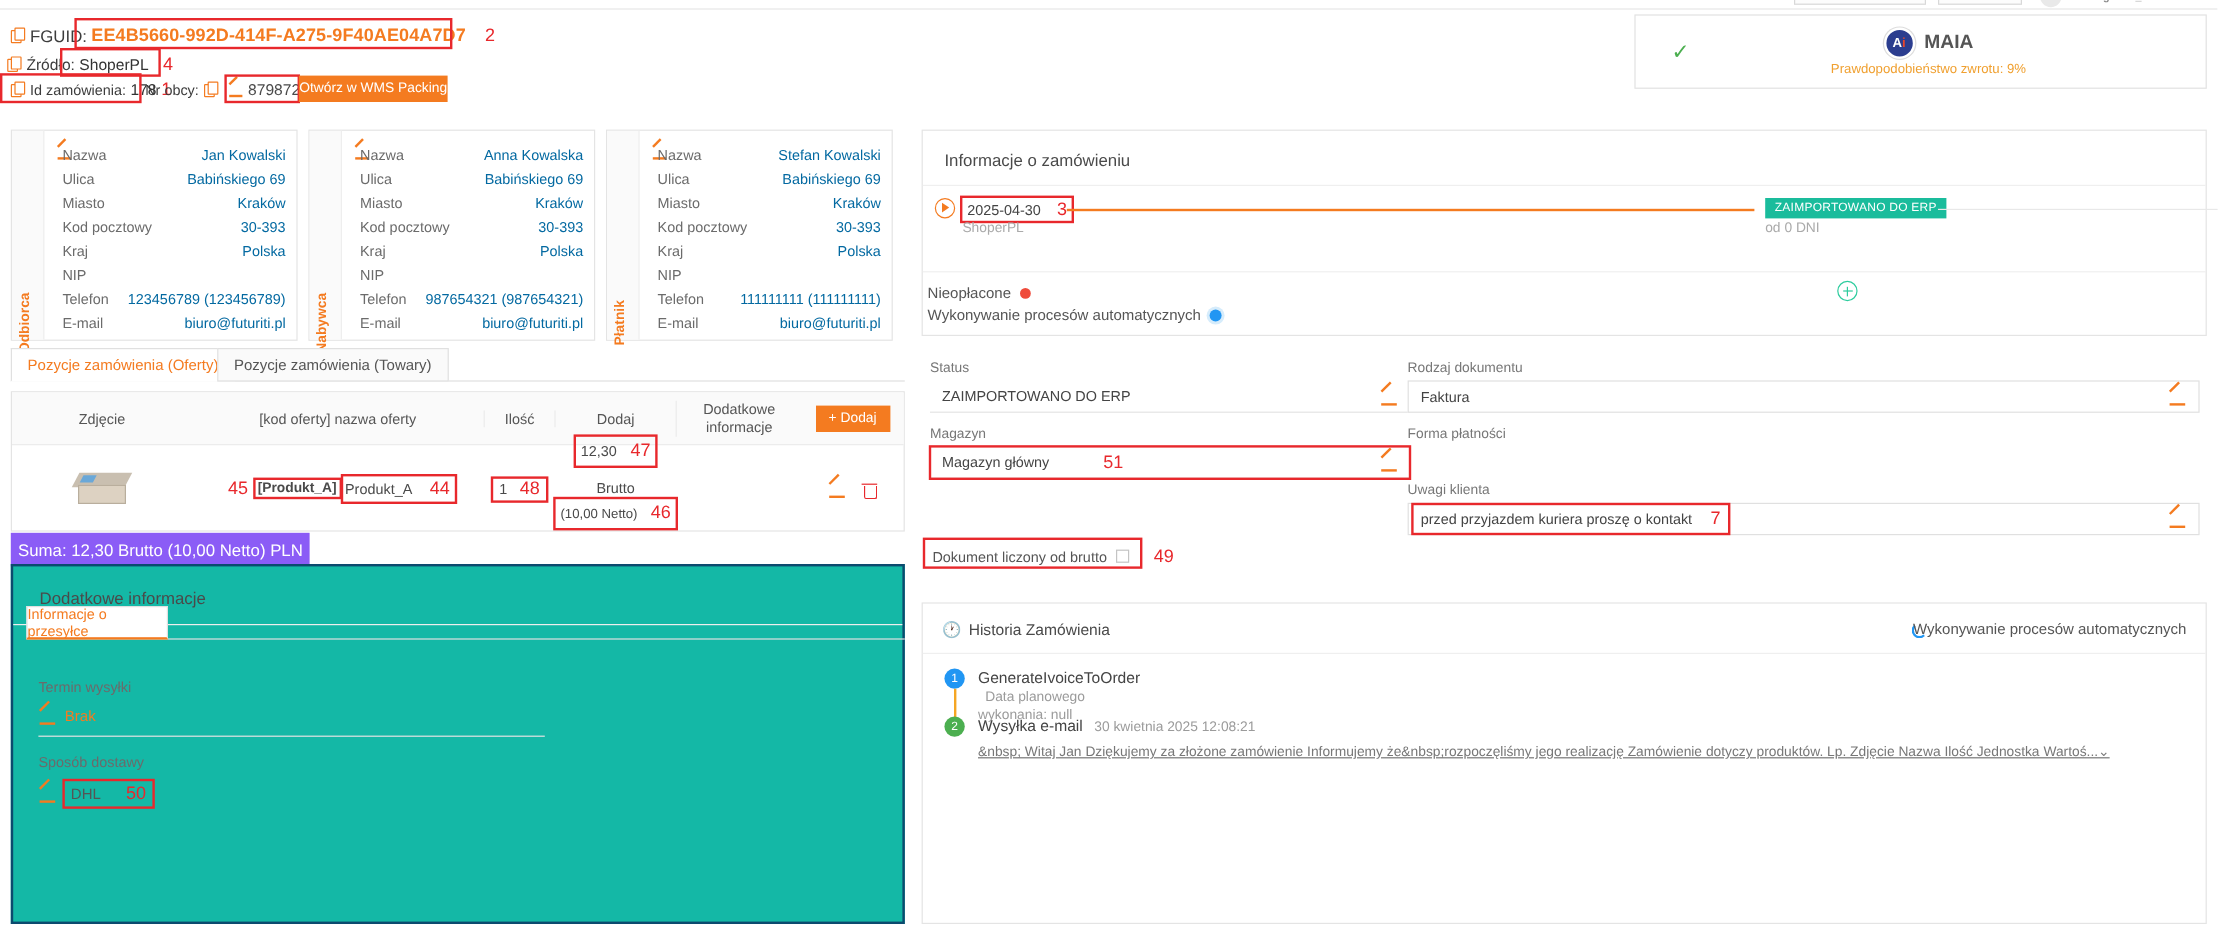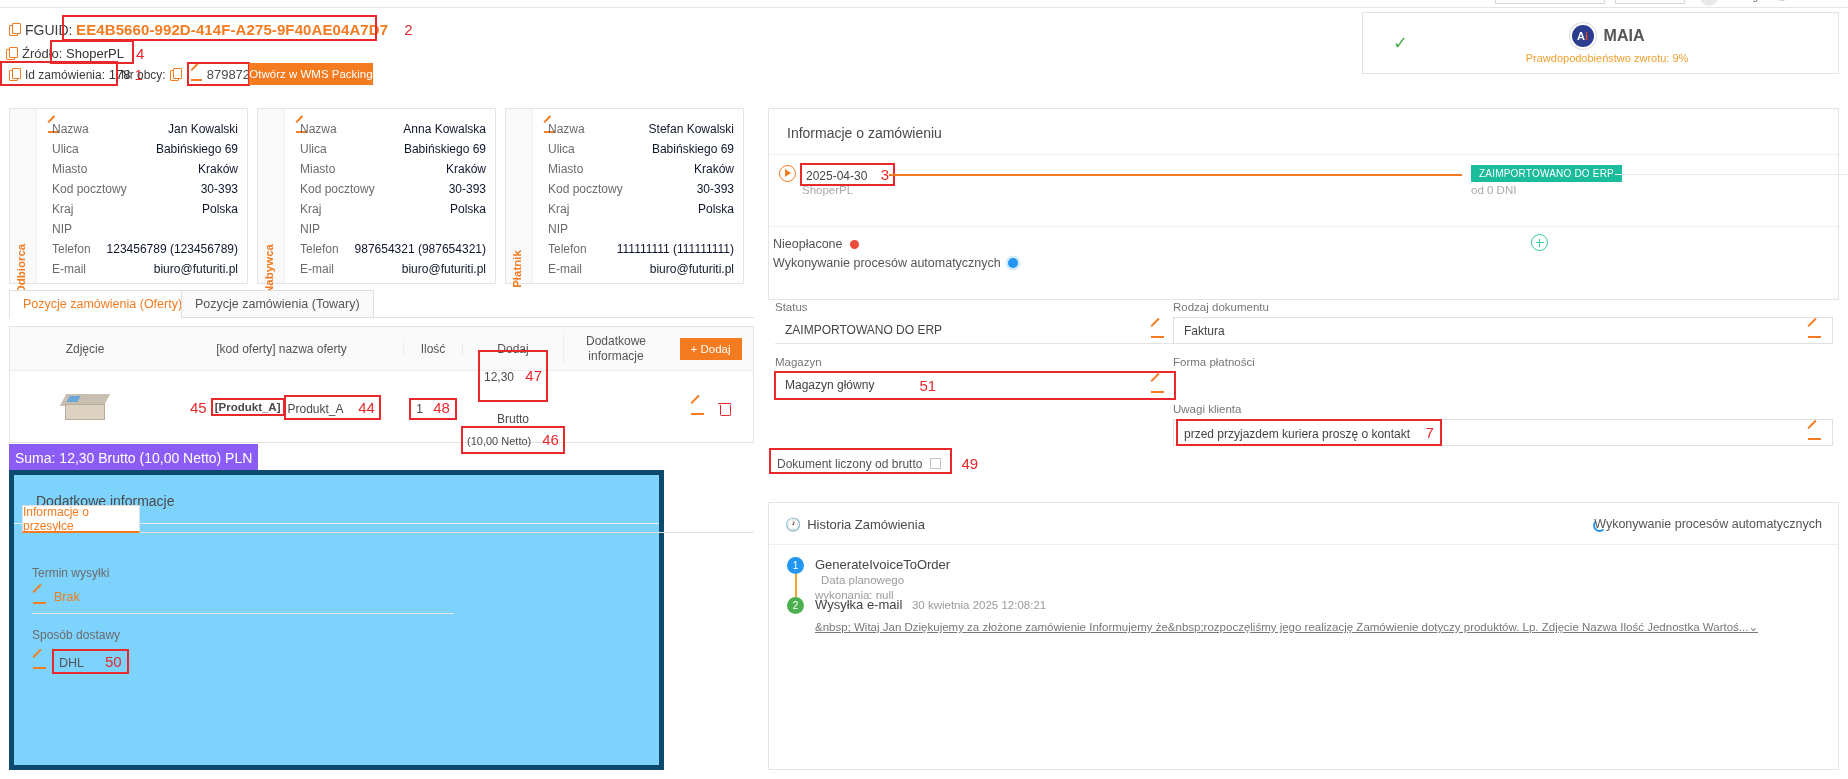--- a/index.html
+++ b/index.html
@@ -75,7 +75,7 @@
   .party .rows { position:absolute; left:42px; top:10px; right:9px; }
   .party .prow { display:flex; justify-content:space-between; height:20px; align-items:center; font-size:12px; }
   .party .prow .k { color:#6b6b6b; }
-  .party .prow .v { color:#0f172a; }
+  .party .prow .v { color:#0369a1; }
 
   
   #tabs { position:absolute; left:9px; top:290px; width:745px; height:28px; border-bottom:1px solid #e0e0e0;}

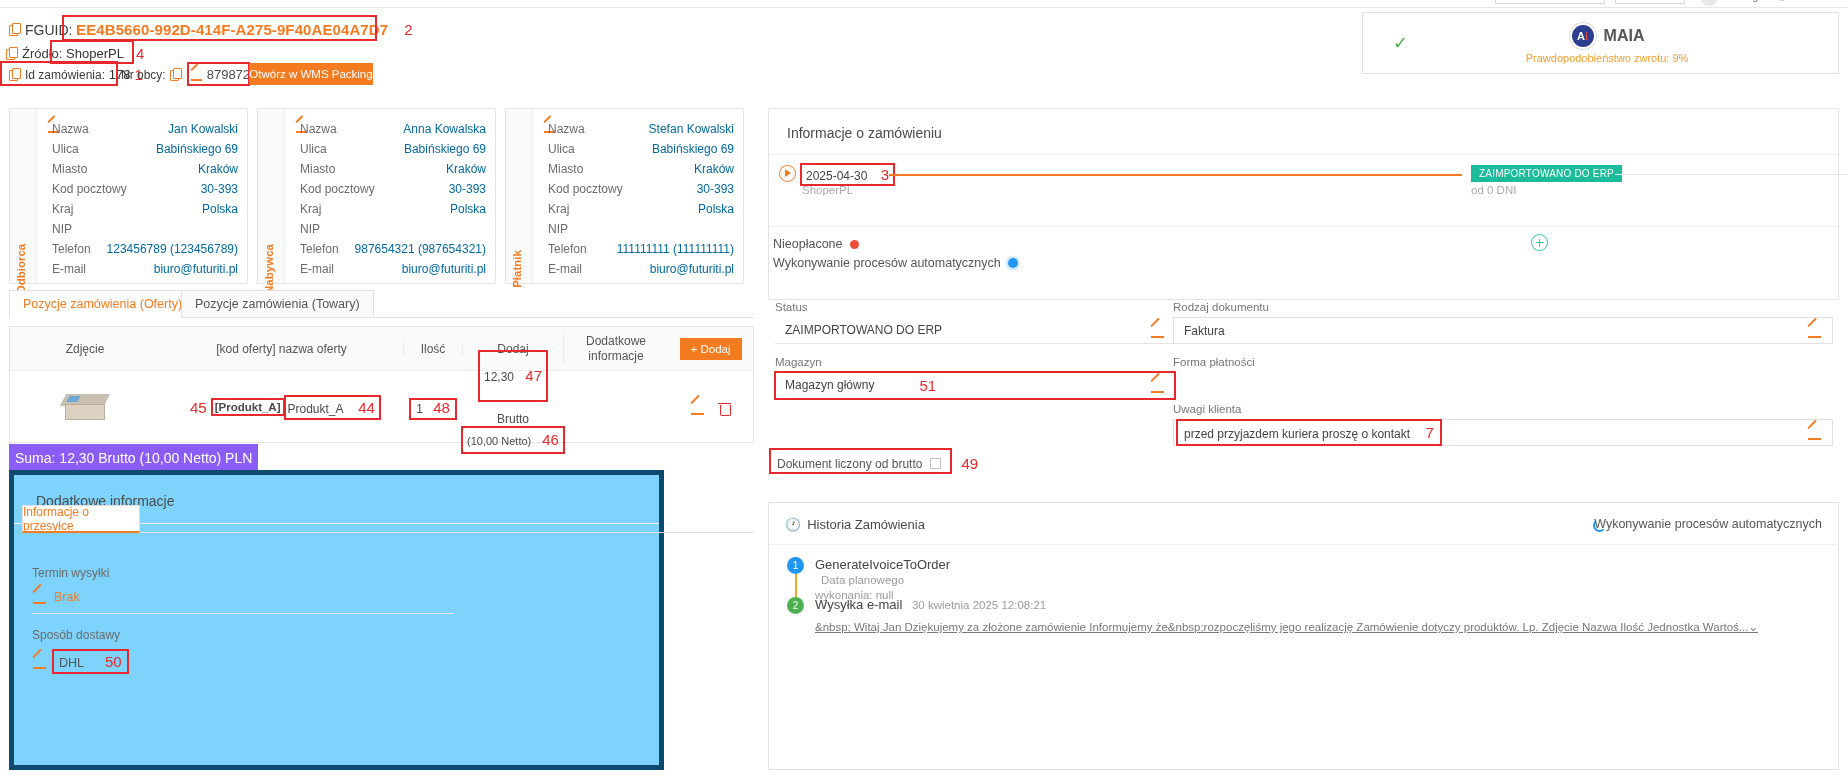--- a/index.html
+++ b/index.html
@@ -126,7 +126,7 @@
   .fld .fline { width:422px; height:1px; background:#e4e4e4; margin-top:9px;}
 
   
-  #ordinfo { position:absolute; left:768px; top:108px; width:1071px; height:192px; border:1px solid #e4e4e4; background:#fff;}
+  #ordinfo { position:absolute; left:768px; top:108px; width:1071px; height:172px; border:1px solid #e4e4e4; background:#fff;}
   #ordinfo .title { position:absolute; left:18px; top:16px; font-size:14px; color:#4a4a4a;}
   #ordinfo .hr1 { position:absolute; left:0; top:45px; width:100%; height:1px; background:#efefef;}
   #ordinfo .hr2 { position:absolute; left:0; top:117px; width:100%; height:1px; background:#efefef;}

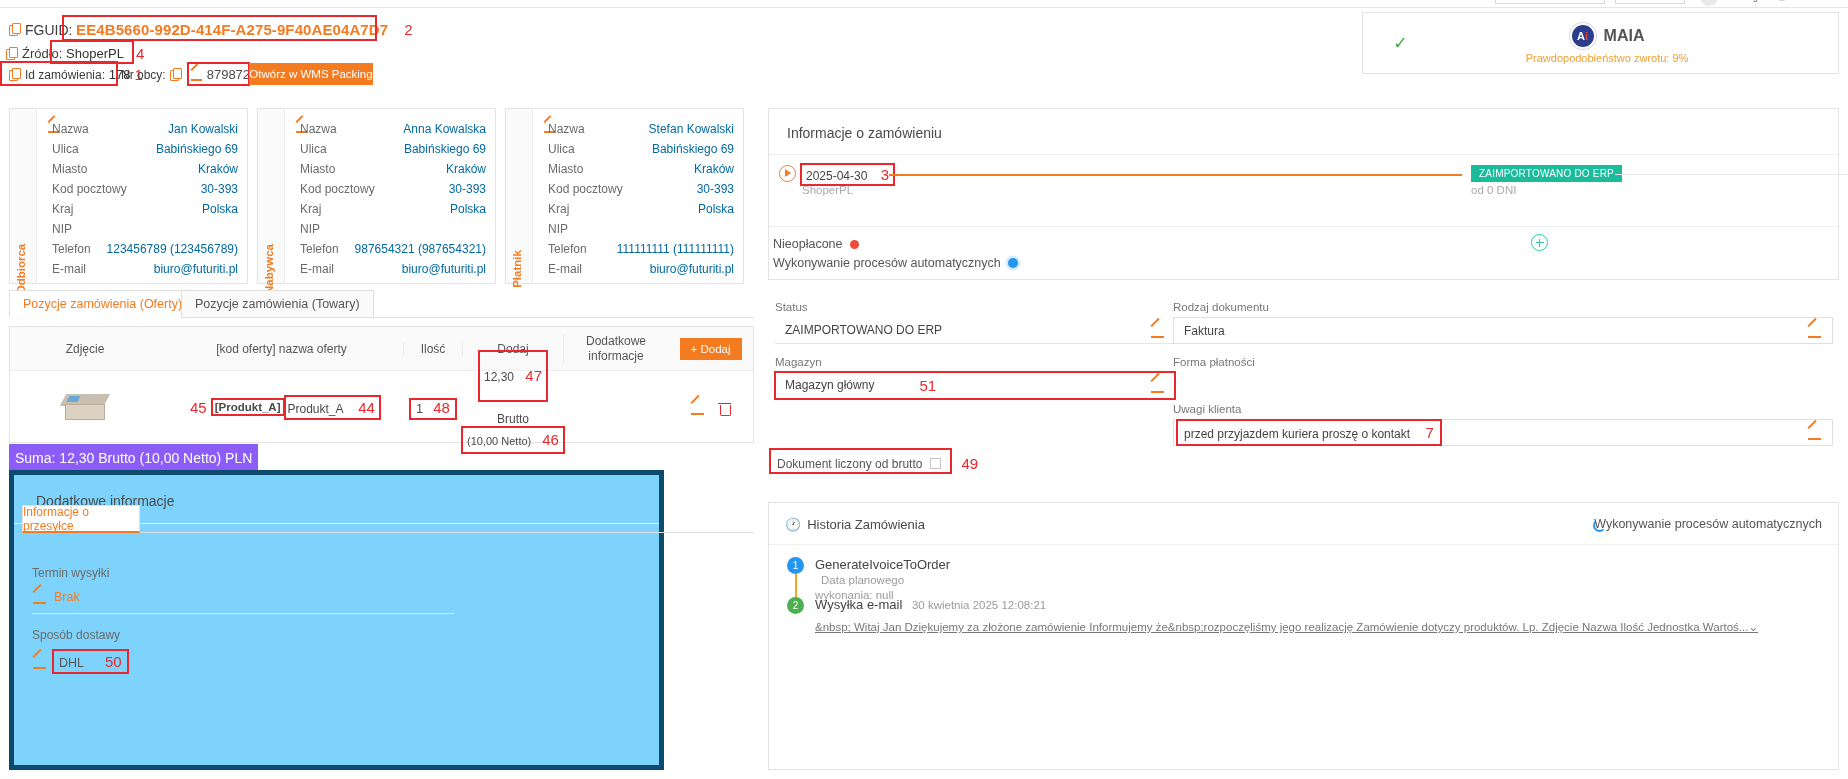--- a/index.html
+++ b/index.html
@@ -401,7 +401,7 @@
       </span>
     </div>
     <div class="pr">
-      <div style="display:inline-block;outline:2px solid #e8282c;padding:12px 4px;position:relative;top:-10px">
+      <div style="display:inline-block;outline:2px solid #e8282c;padding:0 4px;position:relative;top:-10px">
         <span>12,30</span>
         <span class="ann" style="margin-left:8px">47</span>
       </div>

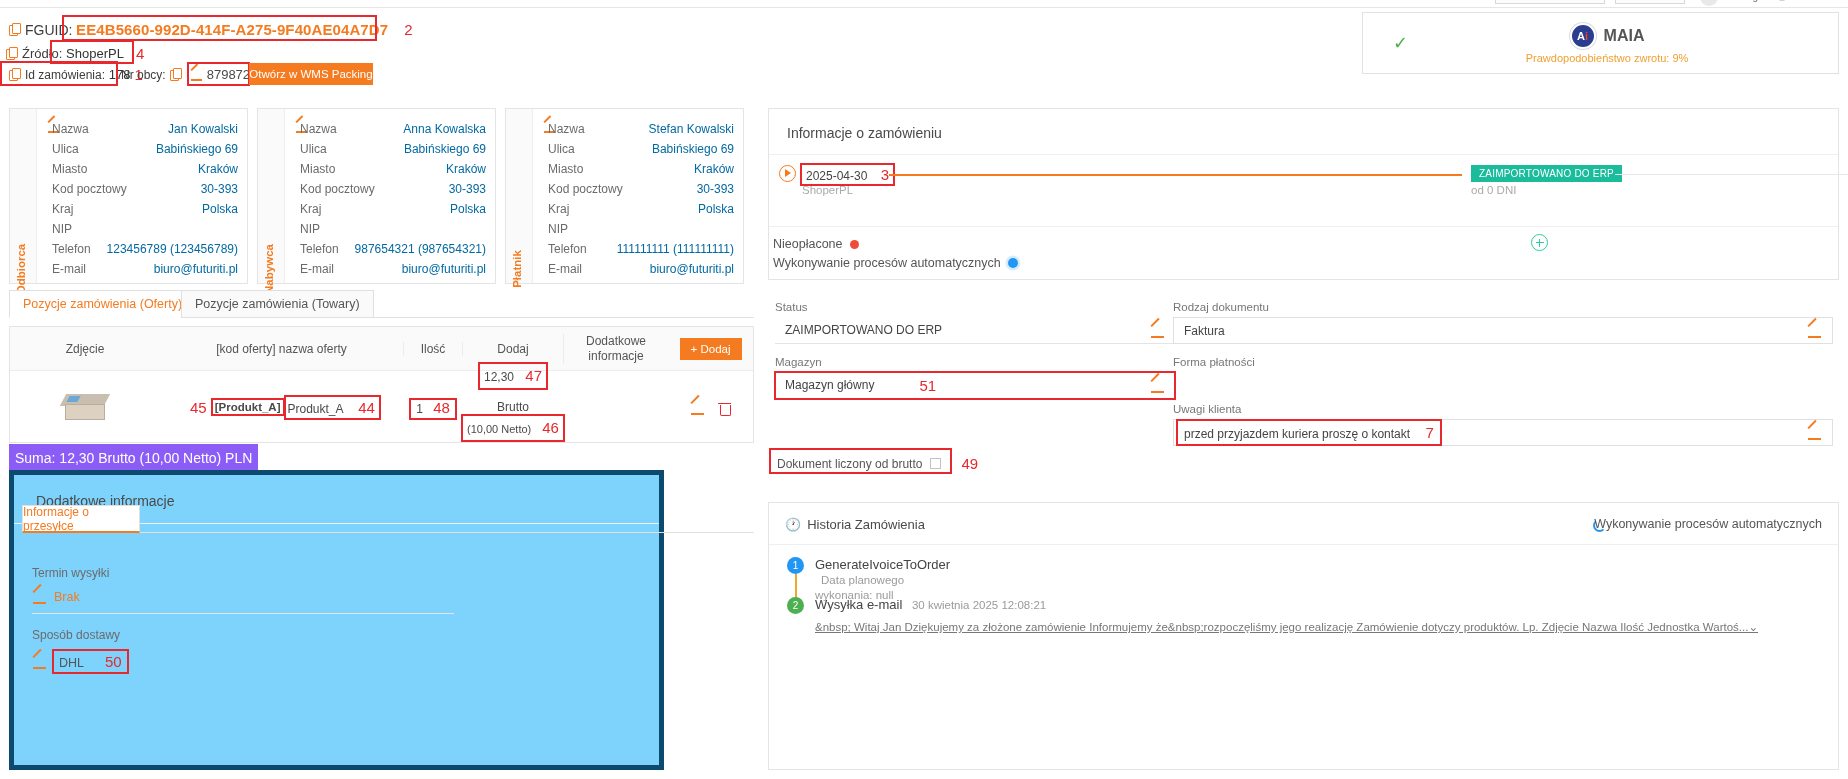--- a/index.html
+++ b/index.html
@@ -114,7 +114,7 @@
           padding:0 6px; display:flex; align-items:center; }
 
   
-  #addl { position:absolute; left:9px; top:470px; width:655px; height:300px; border:5px solid #0c4a6e; background:#7dd3fc;}
+  #addl { position:absolute; left:9px; top:470px; width:745px; height:300px; border:2px solid #0c4a6e; background:#14b8a6;}
   #addl .title { position:absolute; left:22px; top:18px; font-size:14px; color:#4a4a4a;}
   #addl .hr { position:absolute; left:0; top:48px; width:100%; height:1px; background:#eee;}
   #shtab { position:absolute; left:22px; top:505px; width:118px; height:28px; border:1px solid #e0e0e0; border-bottom:2px solid #f47b20;

